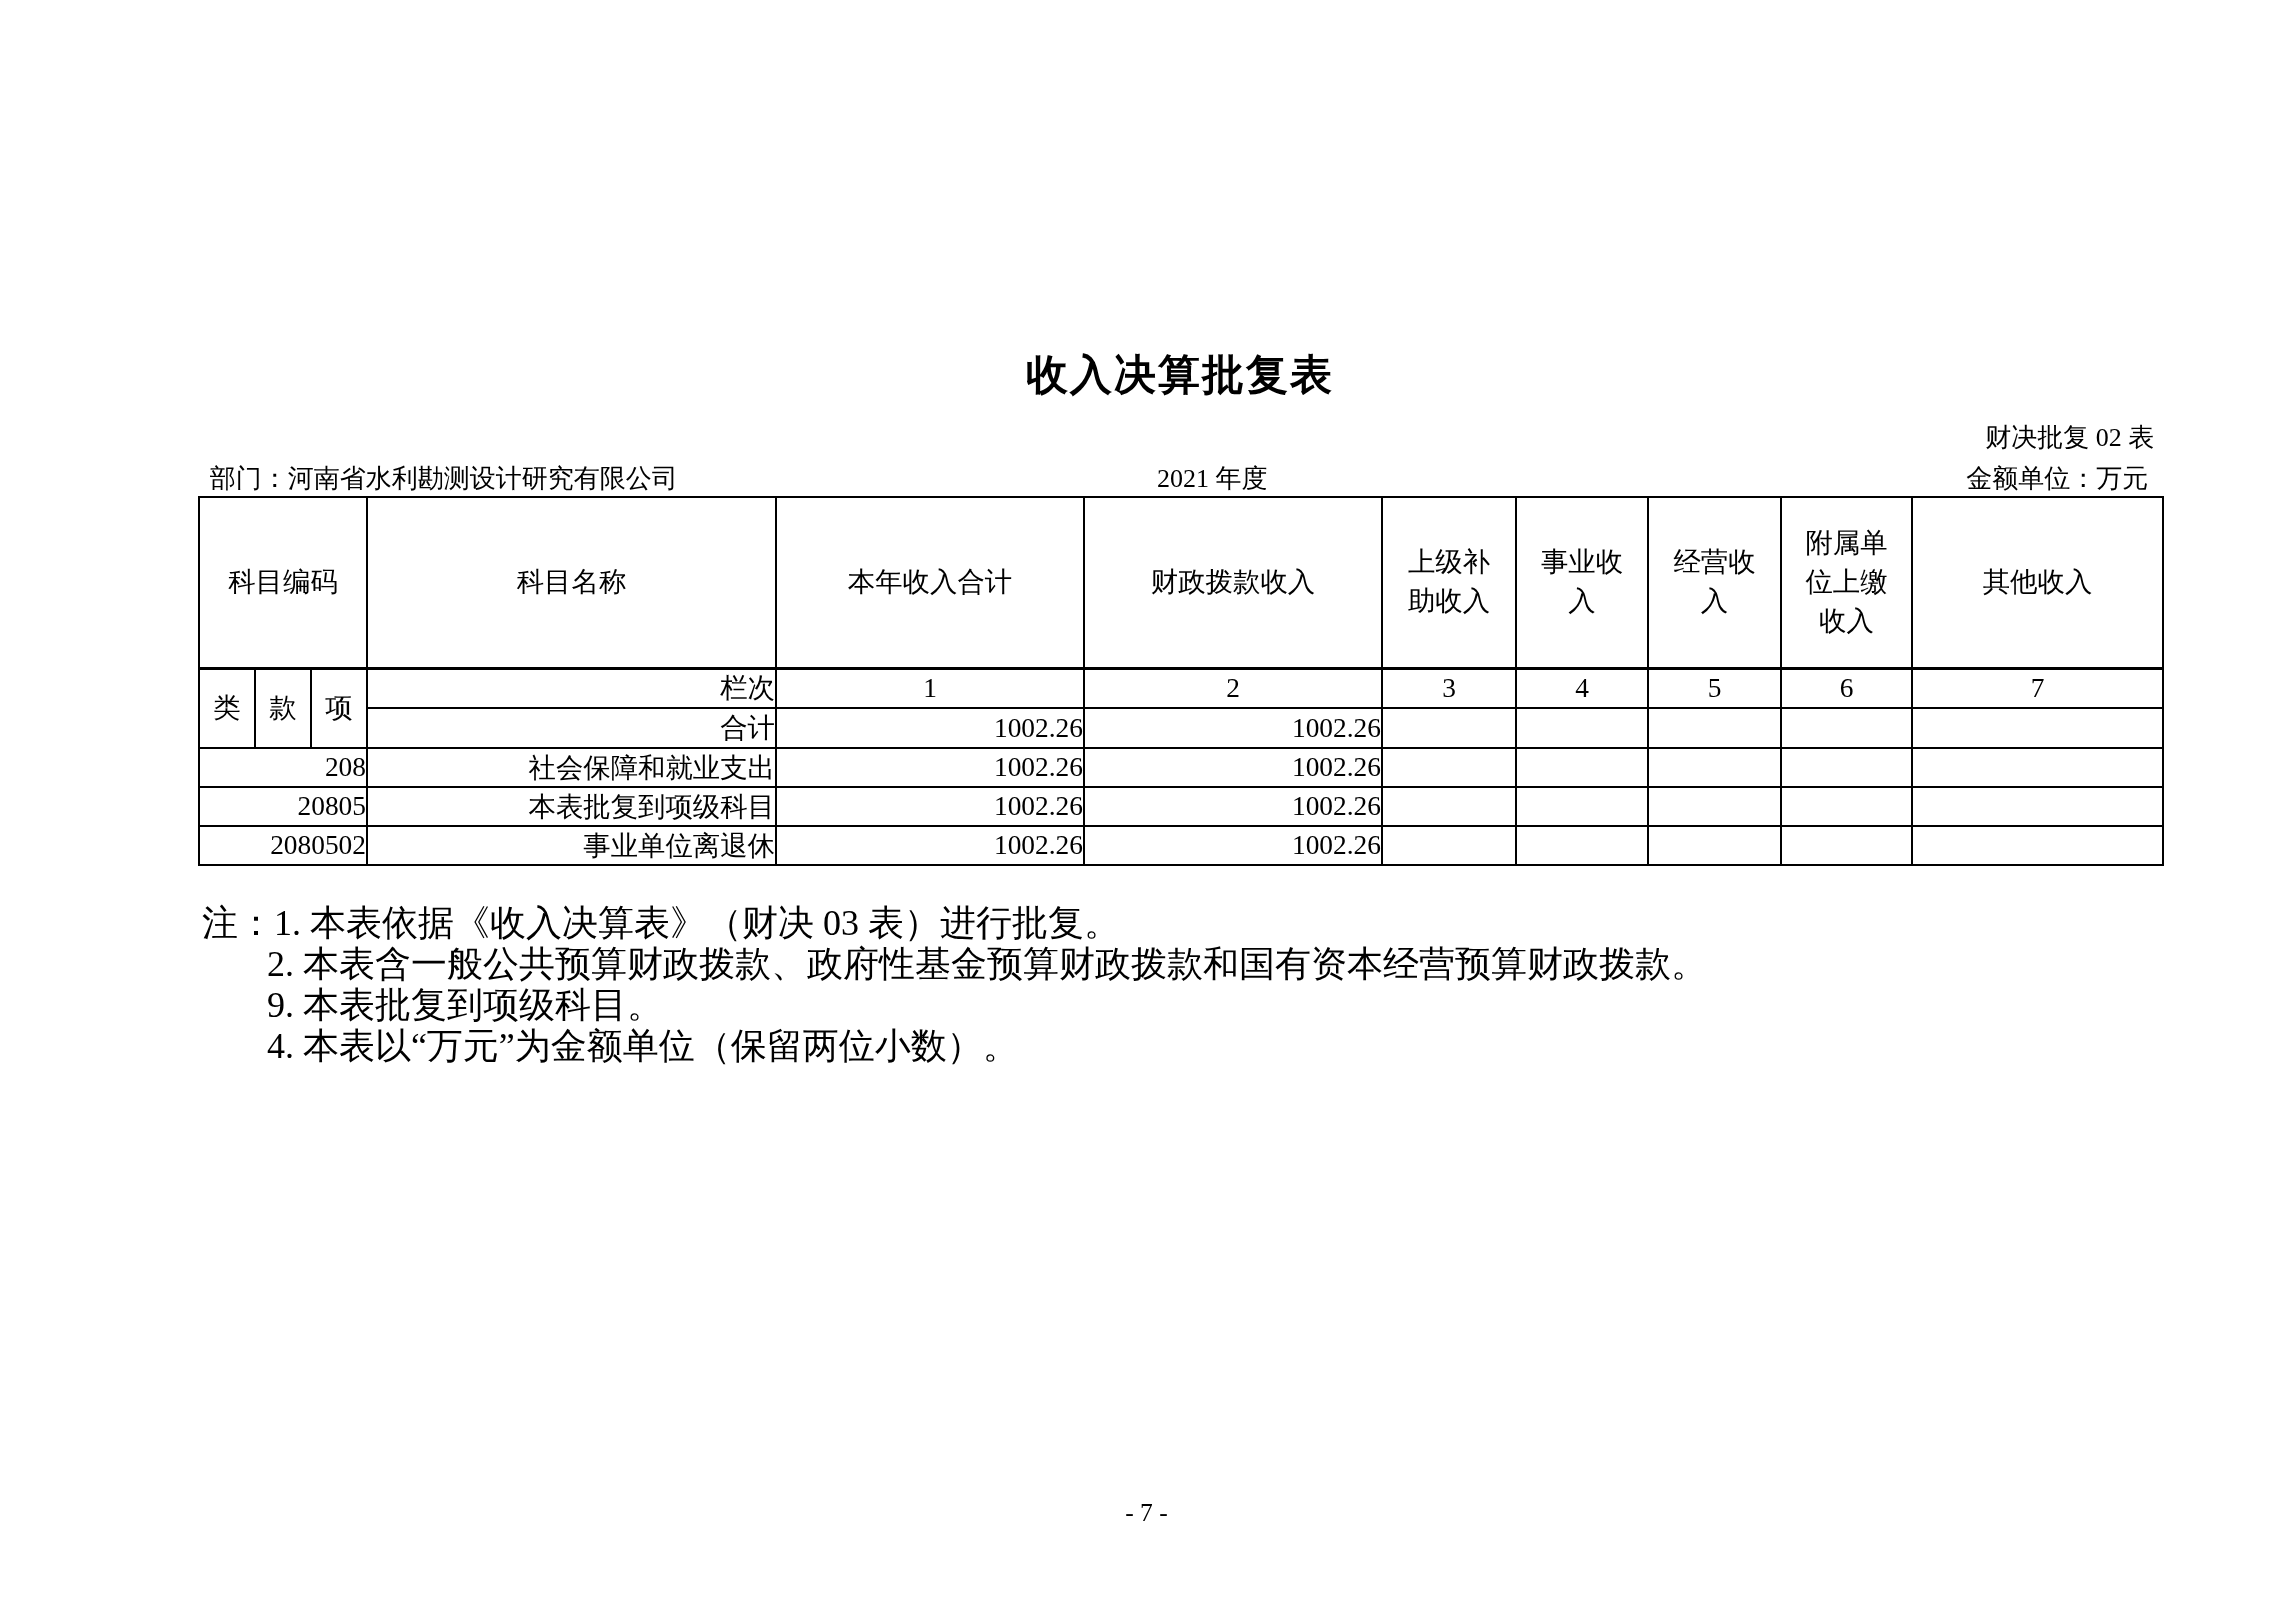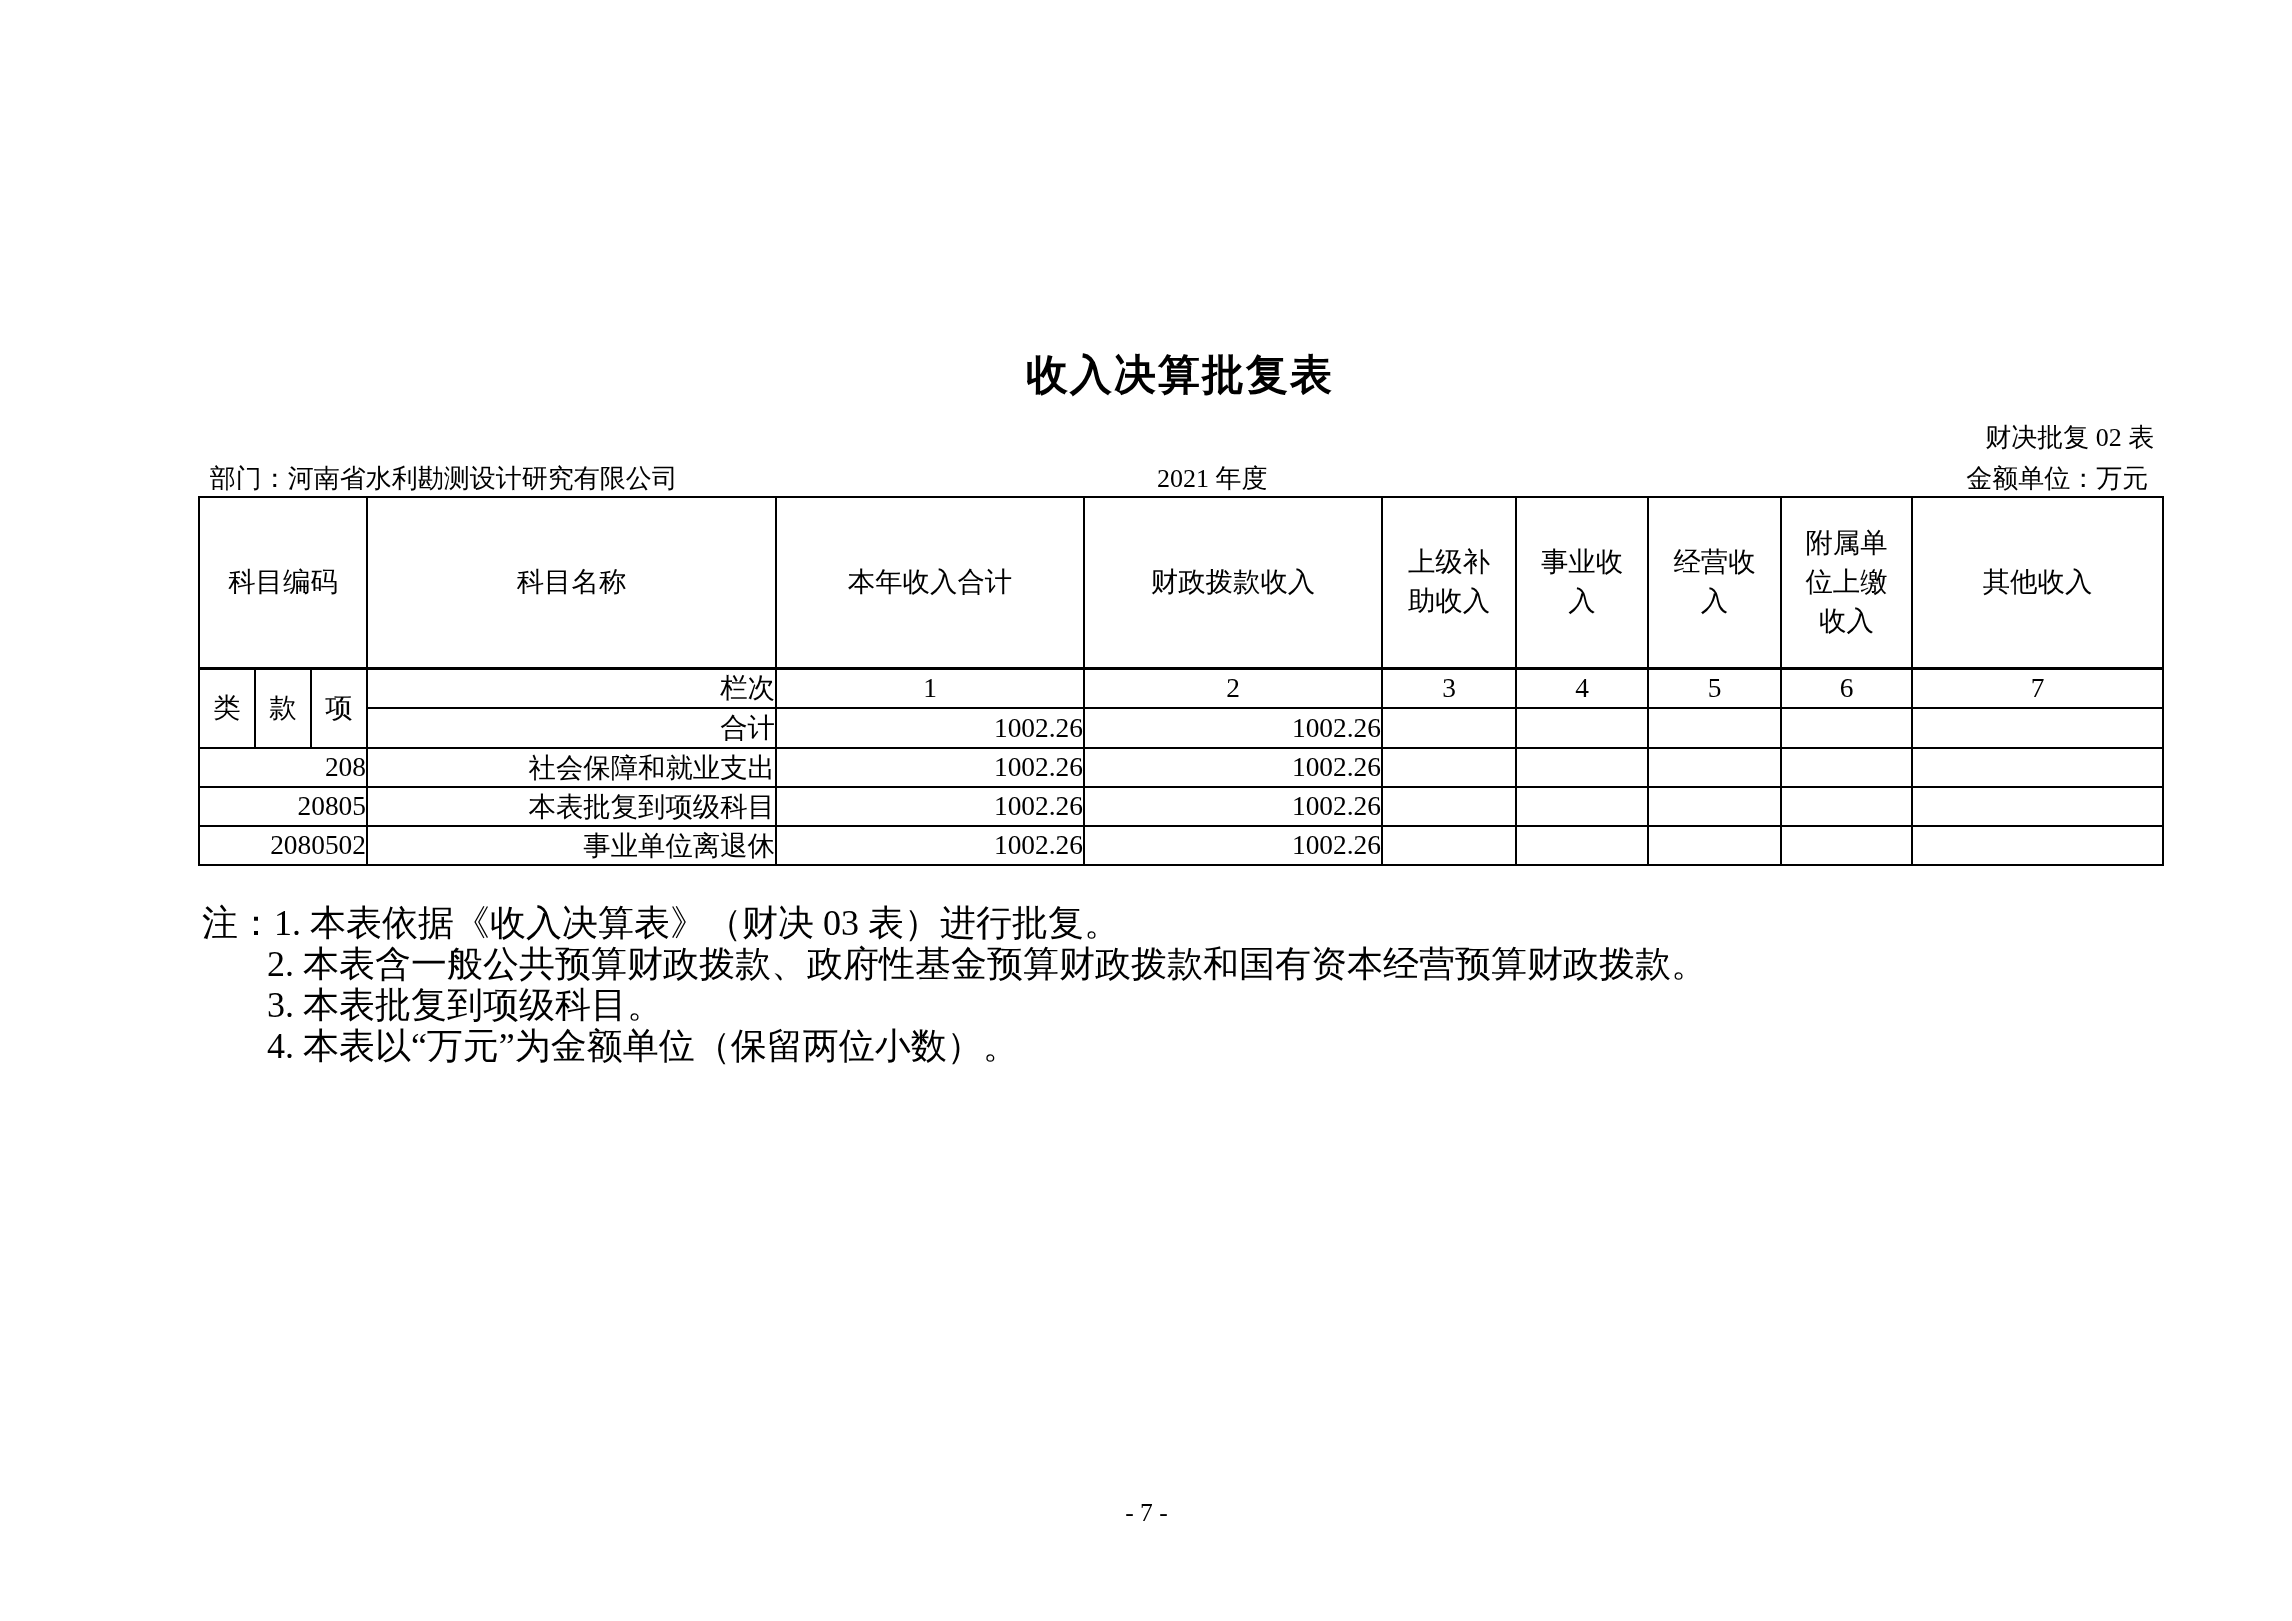--- a/index.html
+++ b/index.html
@@ -210,7 +210,7 @@
     <div class="notes">
       <div class="note-line">注：1. 本表依据《收入决算表》（财决 03 表）进行批复。</div>
       <div class="note-line cont">2. 本表含一般公共预算财政拨款、政府性基金预算财政拨款和国有资本经营预算财政拨款。</div>
-      <div class="note-line cont">3. 本表批复到项级科目。</div>
+      <div class="note-line cont">9. 本表批复到项级科目。</div>
       <div class="note-line cont">4. 本表以“万元”为金额单位（保留两位小数）。</div>
     </div>
 

